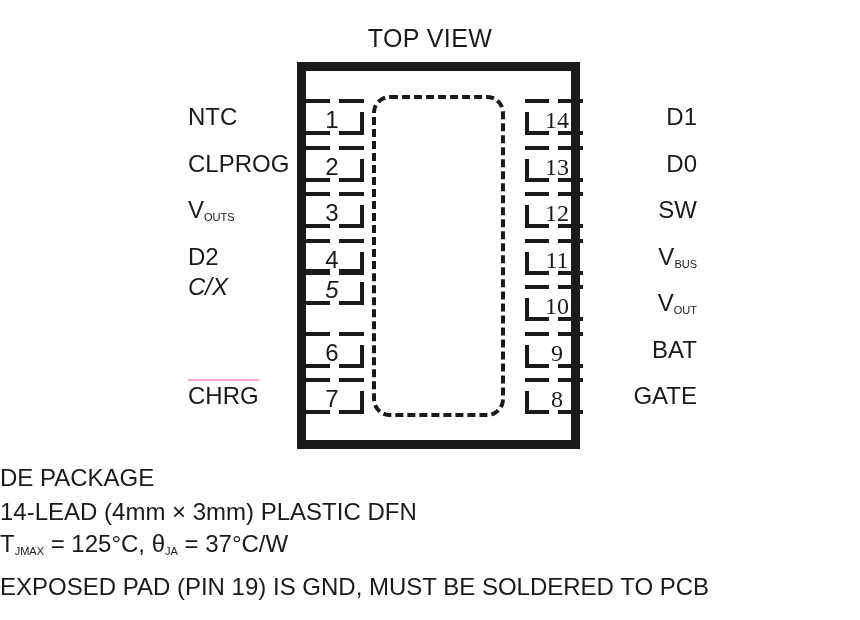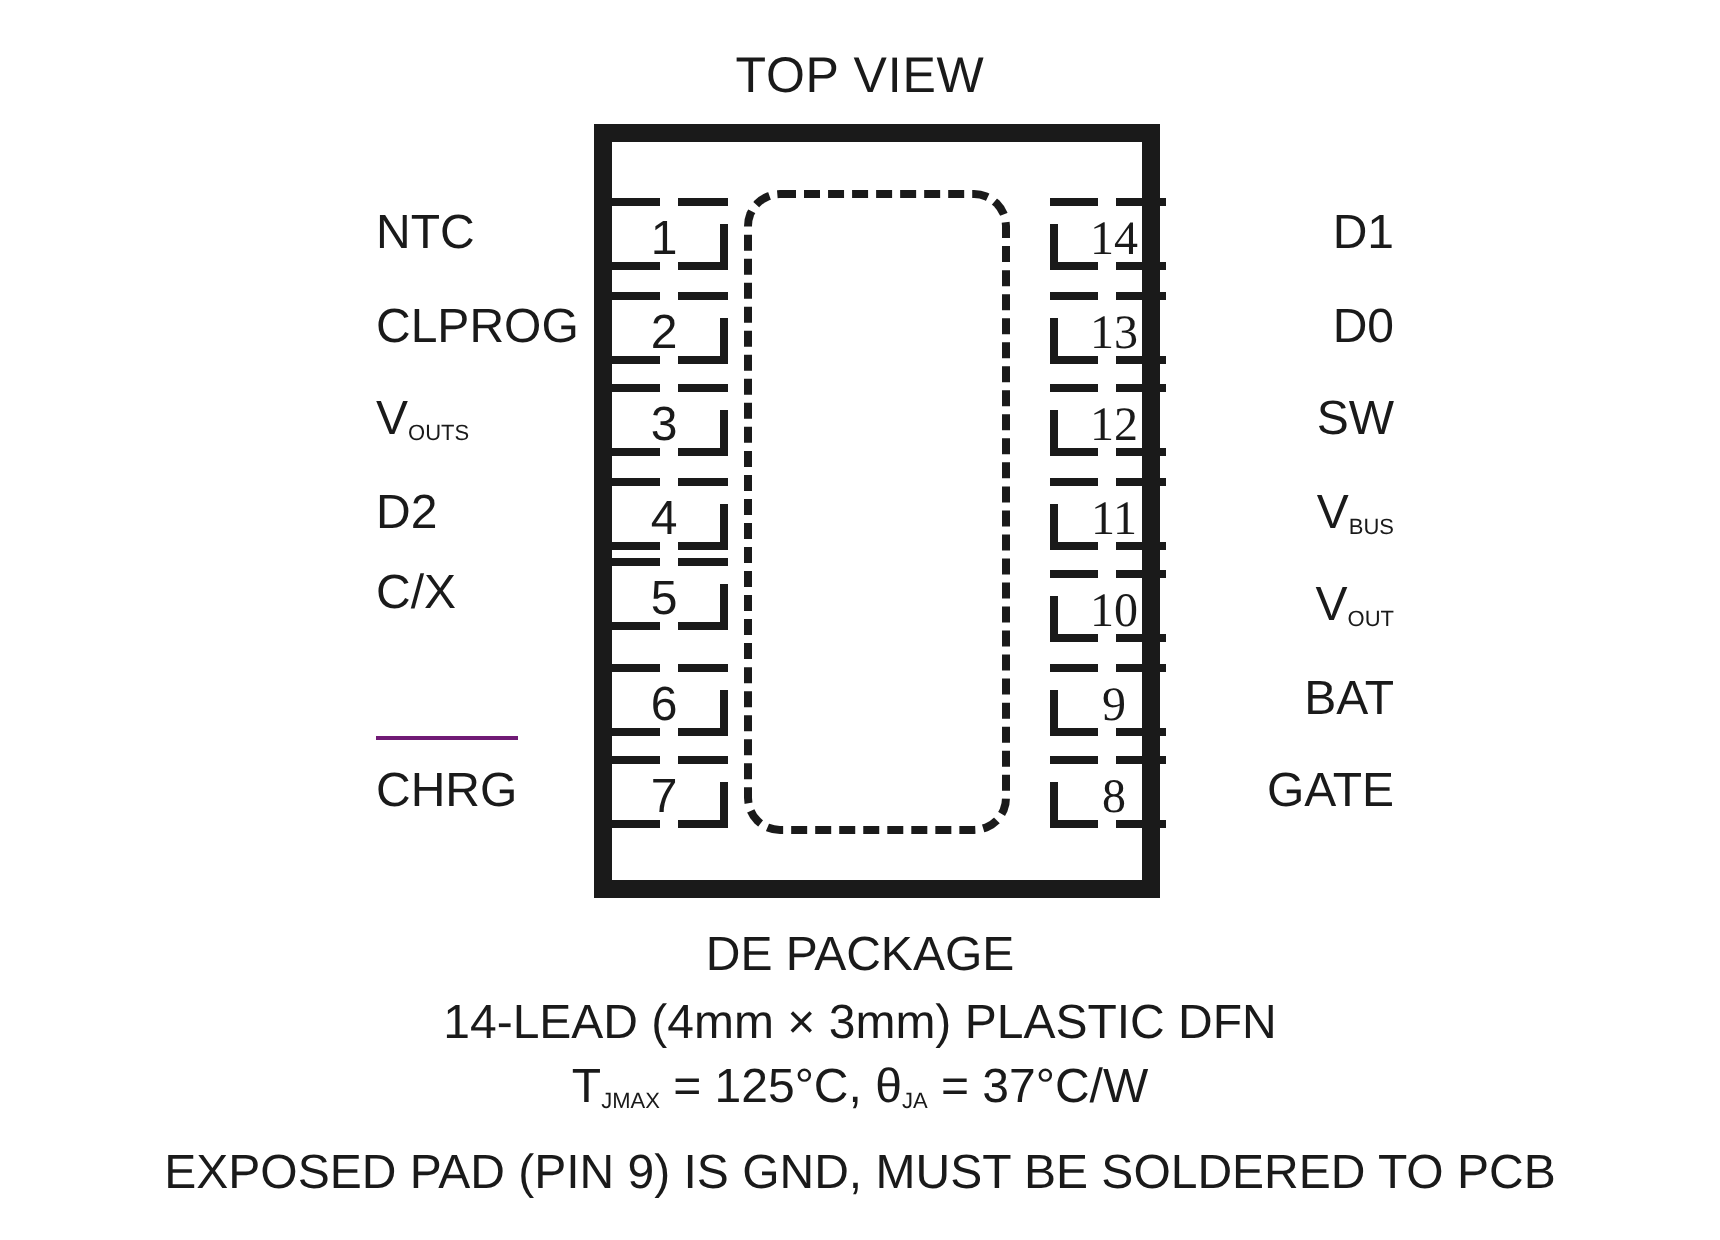--- a/index.html
+++ b/index.html
@@ -213,7 +213,7 @@
           <div class="pin-number">4</div>
         </div>
       </div>
-      <div class="pin-row left" style="top: 274px;">
+      <div class="pin-row left" style="top: 264px; font-style: italic;">
         <div class="pin-label"><span>C/X</span></div>
         <div class="pin-pad">
           <div class="pin-tick"></div>

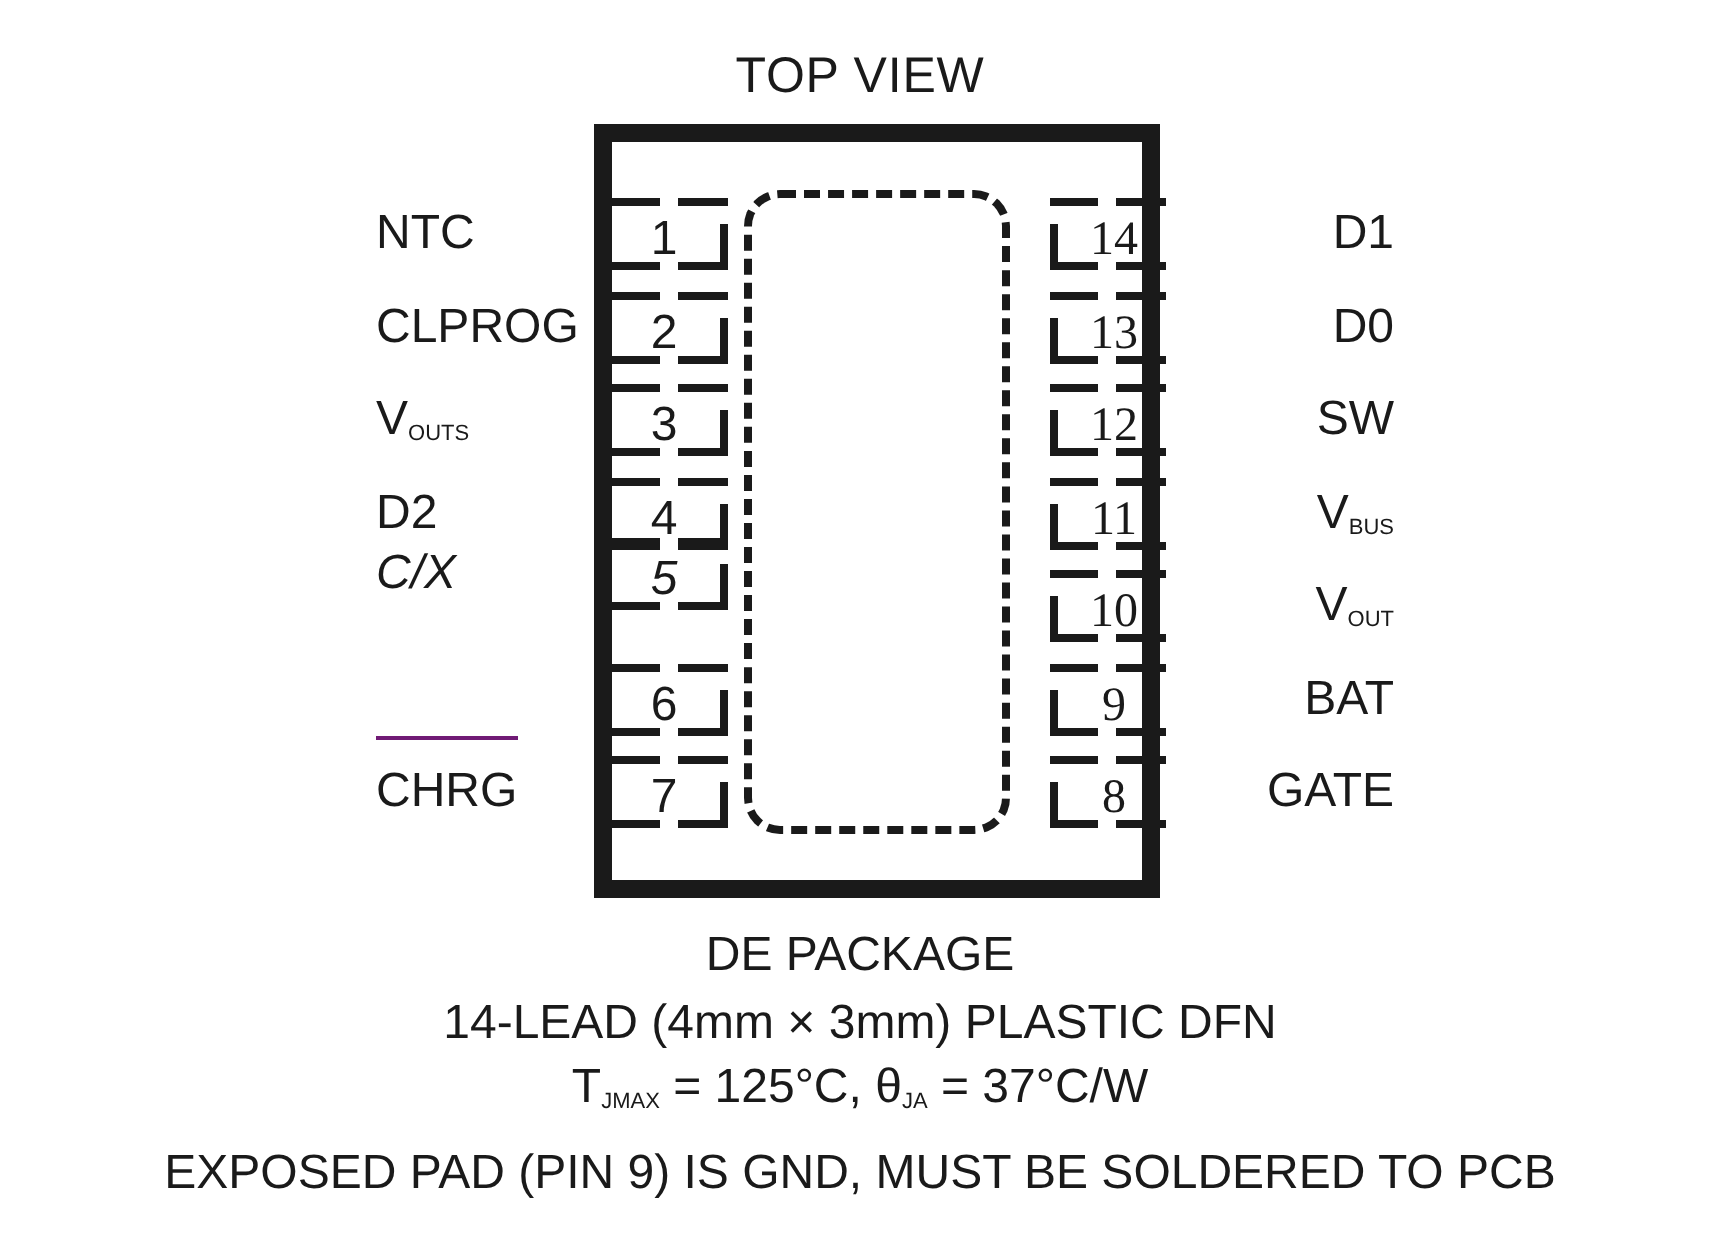--- a/index.html
+++ b/index.html
@@ -154,8 +154,8 @@
     top: 3px;
   }
   .ovl {
-    border-top: 2px solid #701a75;
-    padding-top: 12px;
+    border-top: 2px solid #f9a8d4;
+    padding-top: 1px;
   }
 
   

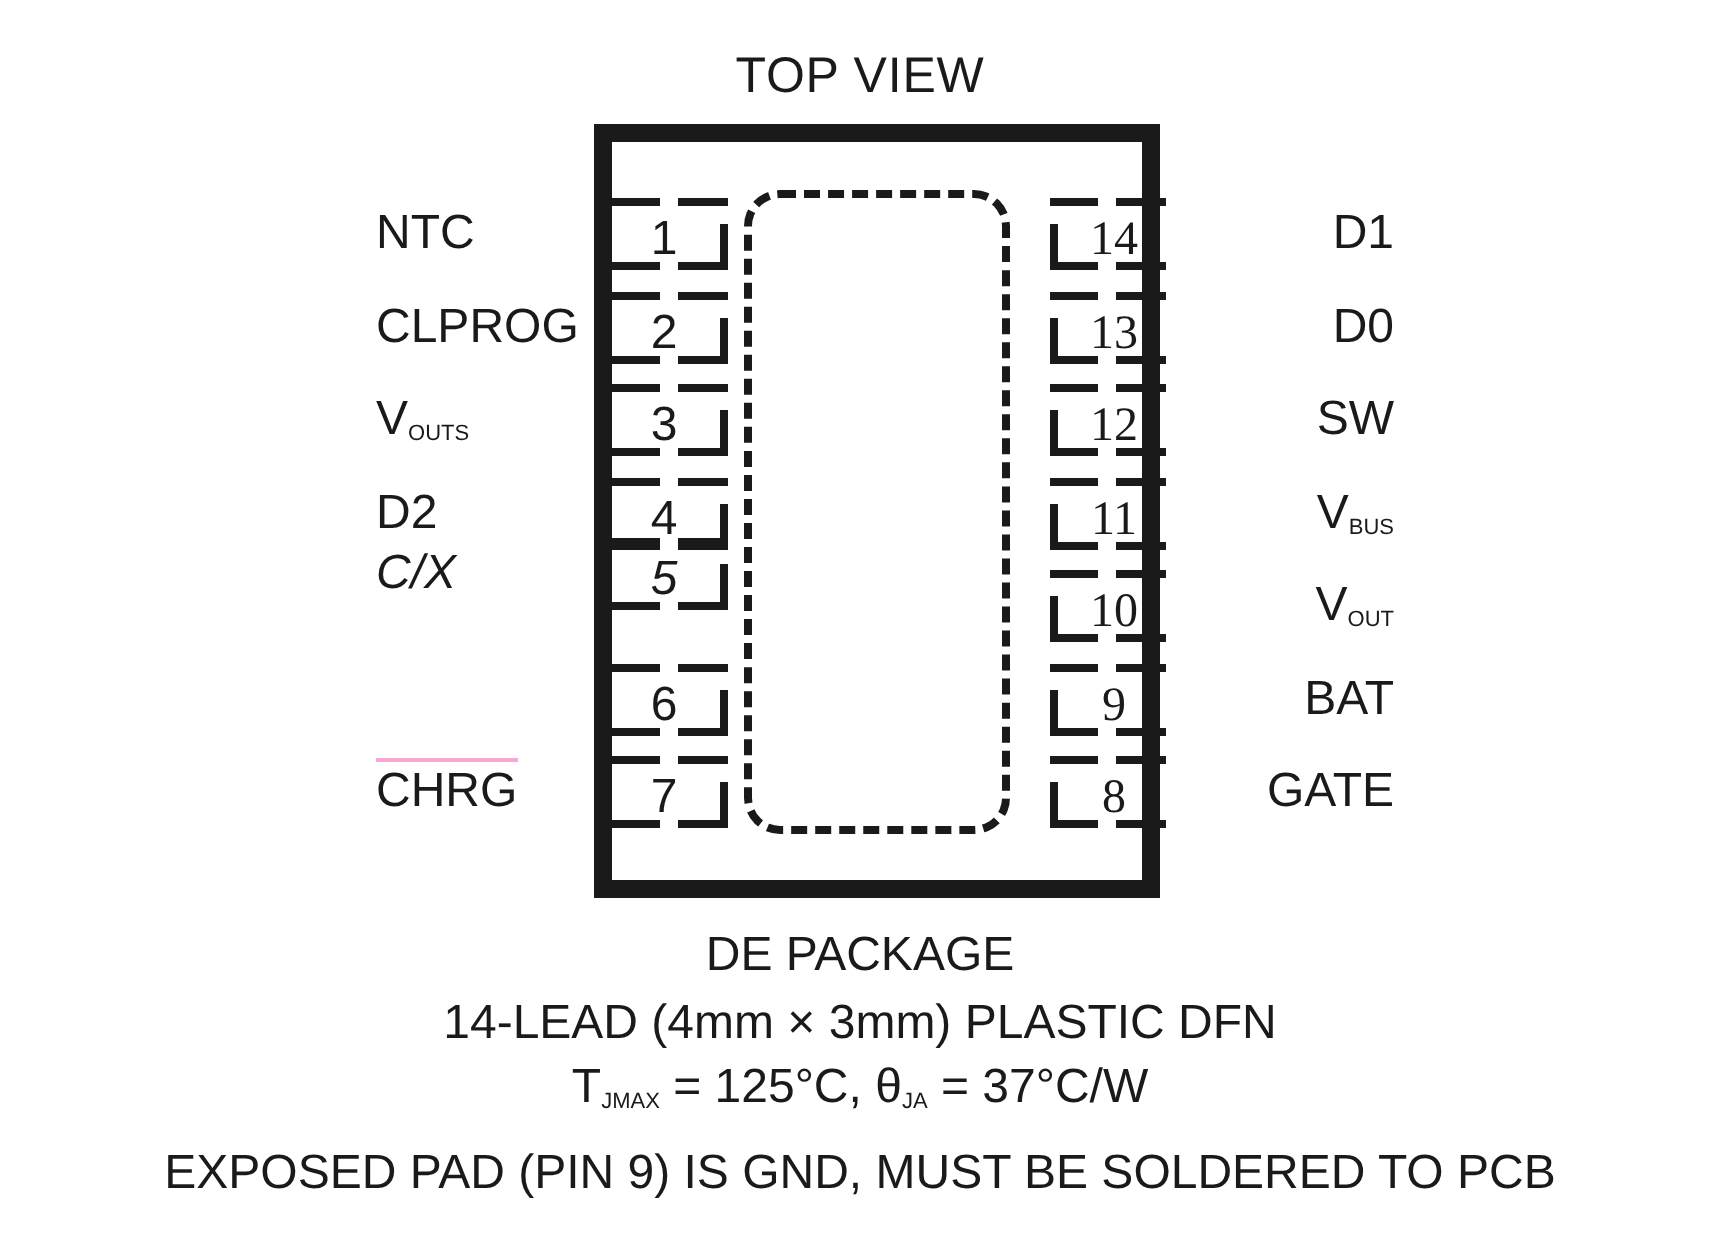--- a/index.html
+++ b/index.html
@@ -163,7 +163,7 @@
     position: absolute;
     left: 0;
     width: 860px;
-    text-align: center;
+    text-align: left;
     font-size: 24px;
     line-height: 1;
     white-space: nowrap;

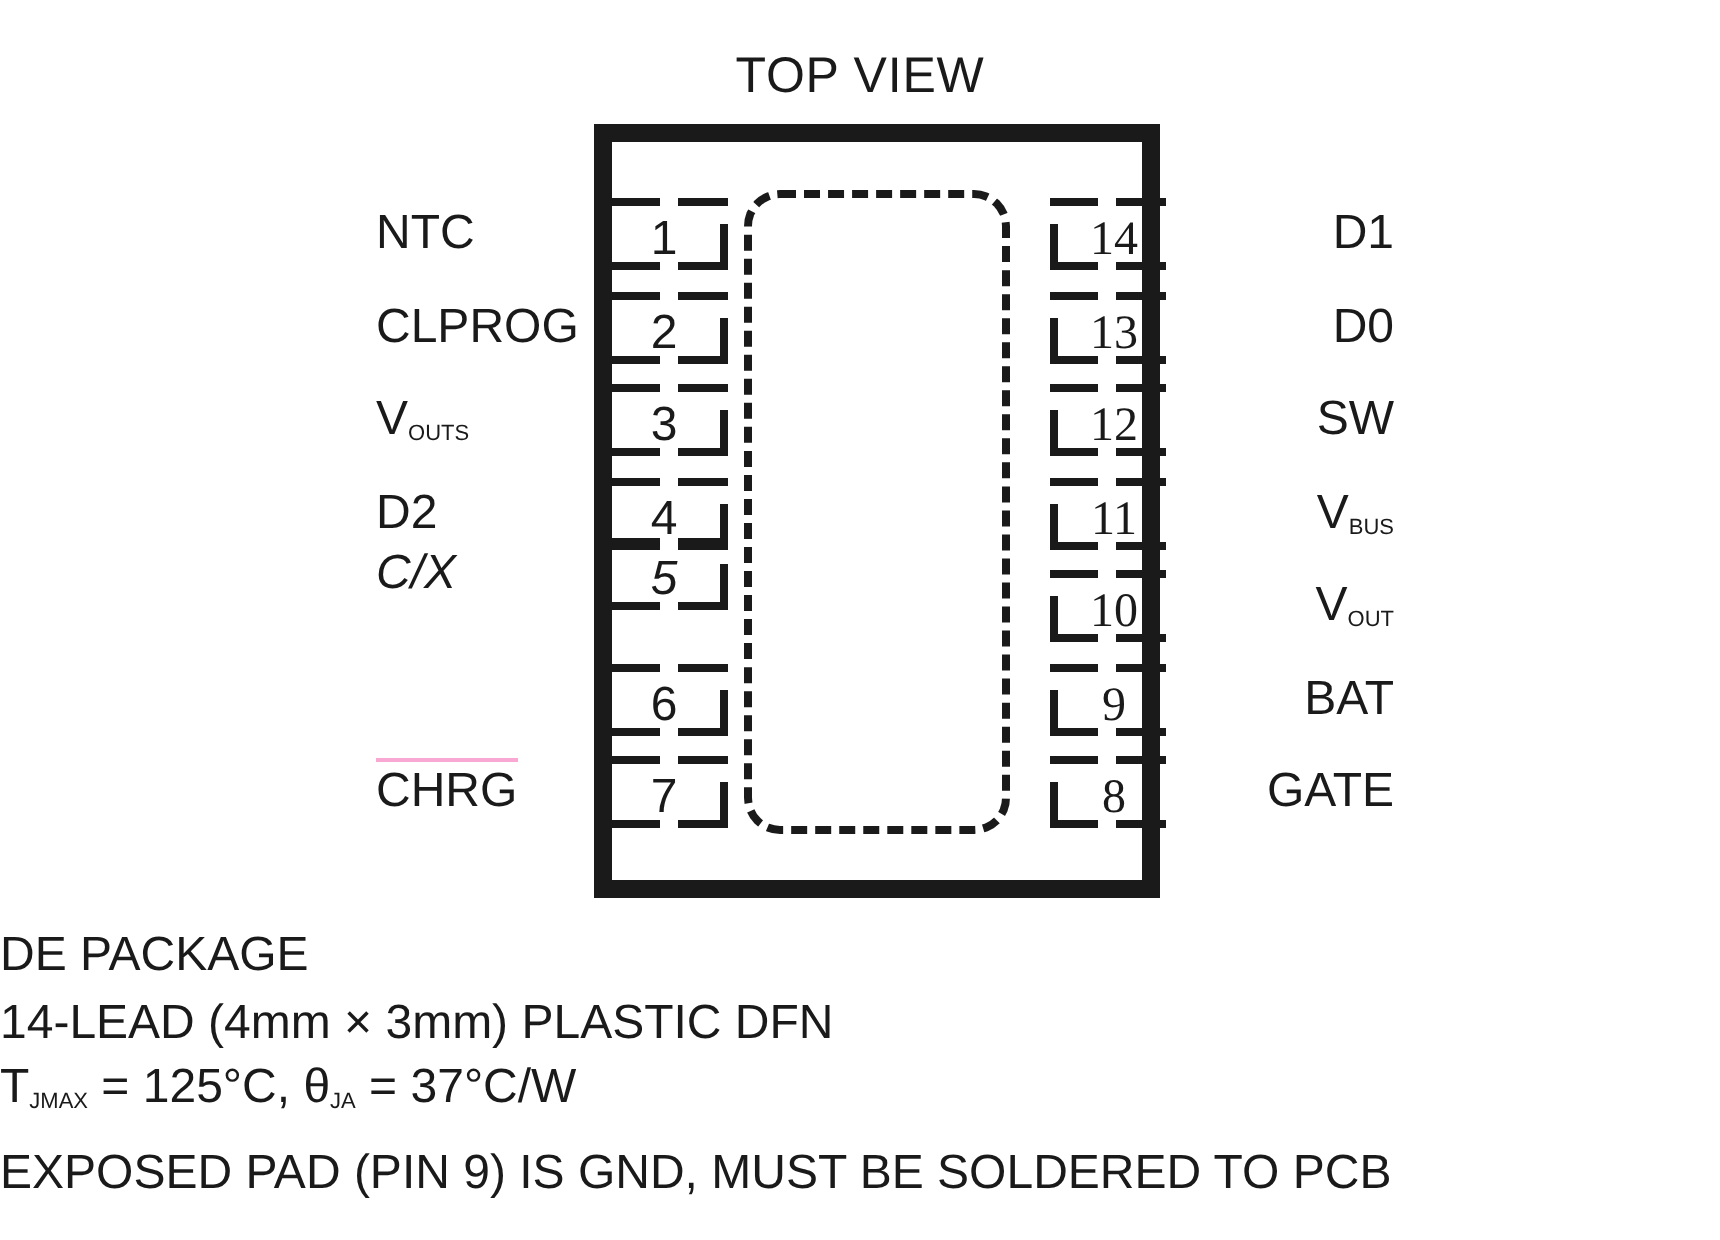--- a/index.html
+++ b/index.html
@@ -292,7 +292,7 @@
     <span>T</span><span class="sub">JMAX</span><span> = 125°C, </span><span>θ</span><span class="sub">JA</span><span> = 37°C/W</span>
   </div>
 
-  <div class="caption caption-line-4">EXPOSED PAD (PIN 9) IS GND, MUST BE SOLDERED TO PCB</div>
+  <div class="caption caption-line-4">EXPOSED PAD (PIN 19) IS GND, MUST BE SOLDERED TO PCB</div>
 
 </div>
 

